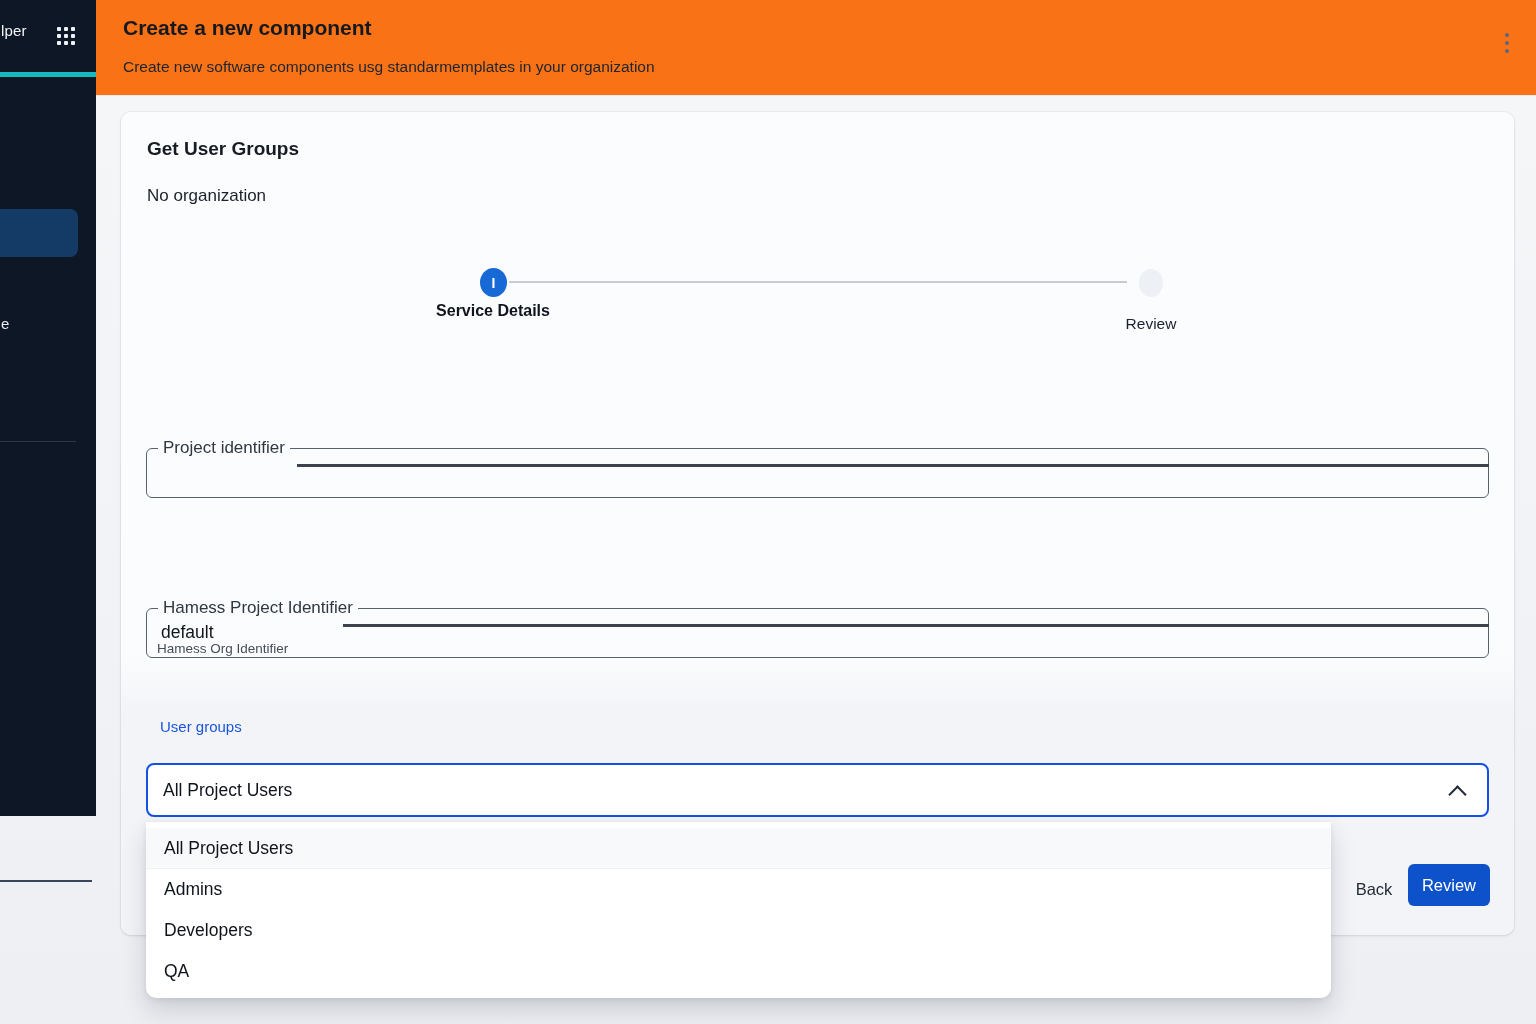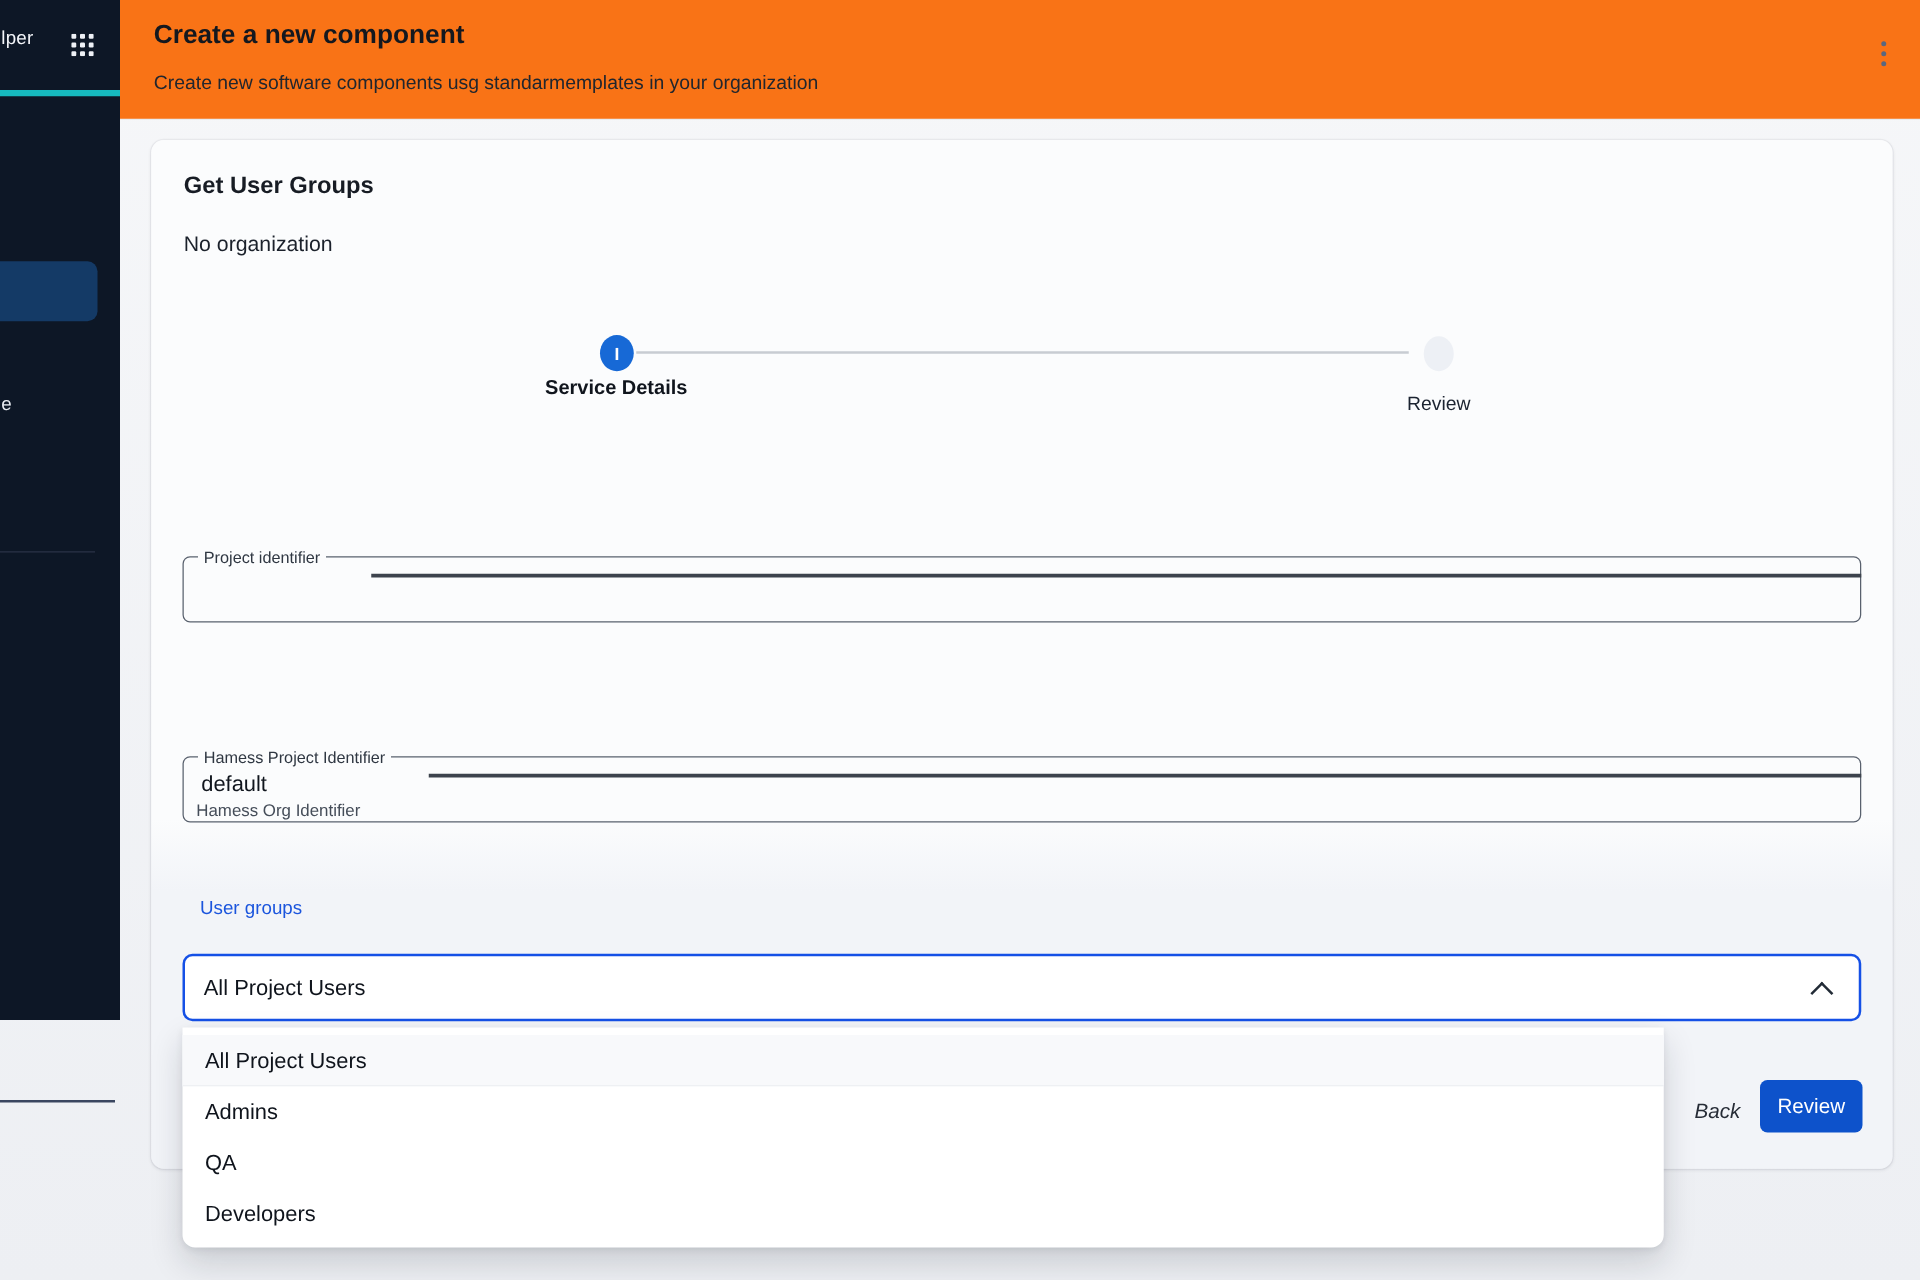--- a/index.html
+++ b/index.html
@@ -51,7 +51,7 @@
 
   
   fieldset.tf { position:absolute; left:25px; width:1343px; height:60px; border:1.5px solid #59616e; border-radius:6px; background:transparent; }
-  fieldset.tf legend { margin-left:11px; padding:0 5px; font-size:13px; color:#2f3742; }
+  fieldset.tf legend { margin-left:11px; padding:0 5px; font-size:17px; color:#2f3742; }
   .tf-value { padding:4px 0 0 14px; font-size:17.5px; color:#10151d; }
   .tf-1 { top:326px; }
   .tf-2 { top:440px;margin-top:46px; }

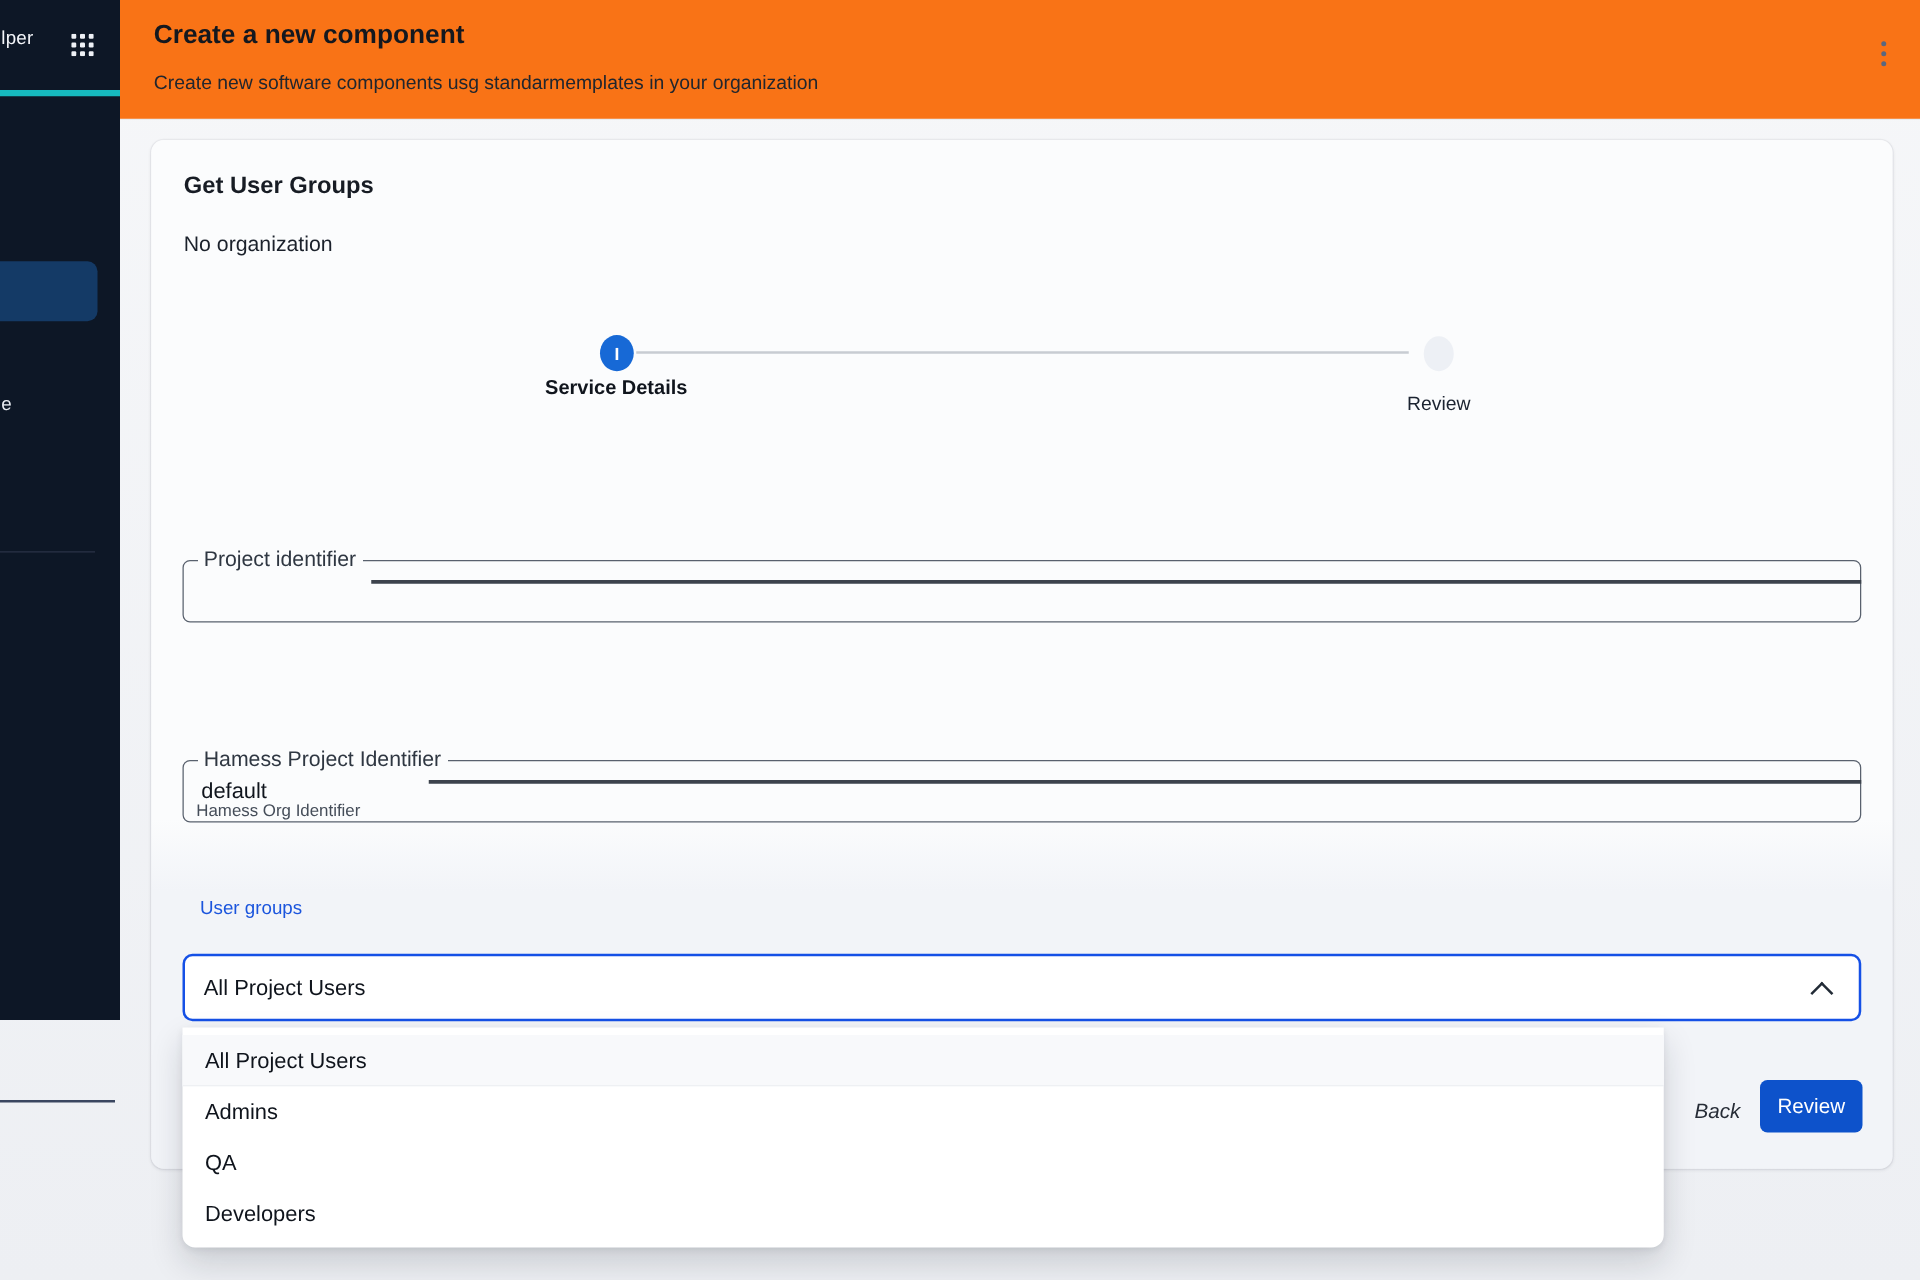--- a/index.html
+++ b/index.html
@@ -72,7 +72,7 @@
   
   .back-btn { position:absolute; left:1224px; top:763px; width:58px; height:28px; font-size:16.5px; color:#262c36;
     background:transparent; border:none; display:flex; align-items:center; justify-content:center; cursor:pointer;
-    font-family:"Liberation Sans", sans-serif;font-style:italic; }
+    font-family:"Liberation Sans", sans-serif; }
   .review-btn { position:absolute; left:1287px; top:752px; width:82px; height:42px; background:#0d52cb; color:#ffffff;
     border:none; border-radius:6px; font-size:16.5px; display:flex; align-items:center; justify-content:center;
     cursor:pointer; font-family:"Liberation Sans", sans-serif; }

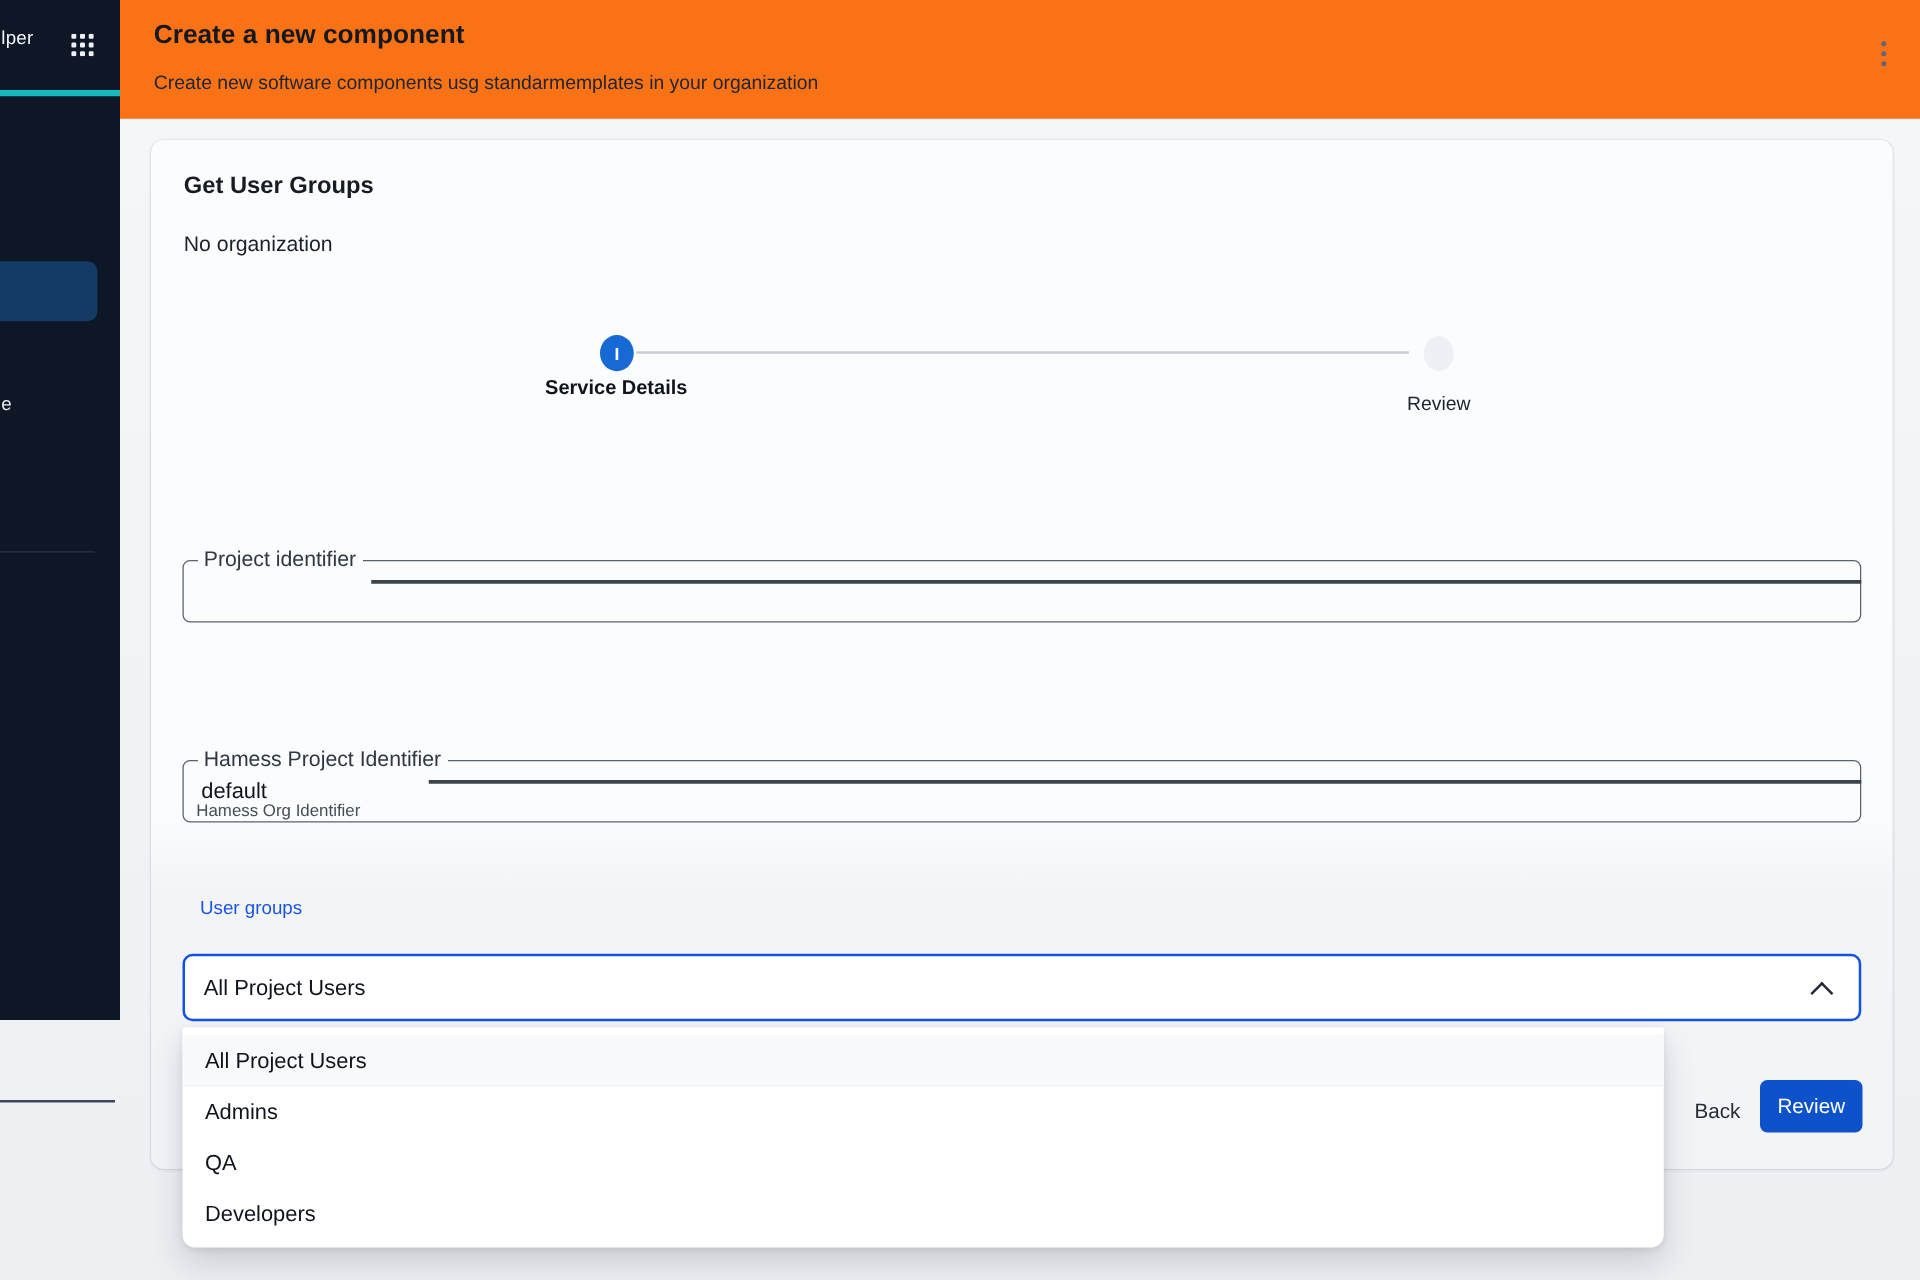--- a/index.html
+++ b/index.html
@@ -161,8 +161,8 @@
 <div class="dropdown">
   <div class="dd-item sel">All Project Users</div>
   <div class="dd-item">Admins</div>
+  <div class="dd-item">Developers</div>
   <div class="dd-item">QA</div>
-  <div class="dd-item">Developers</div>
 </div>
 
 </body></html>

